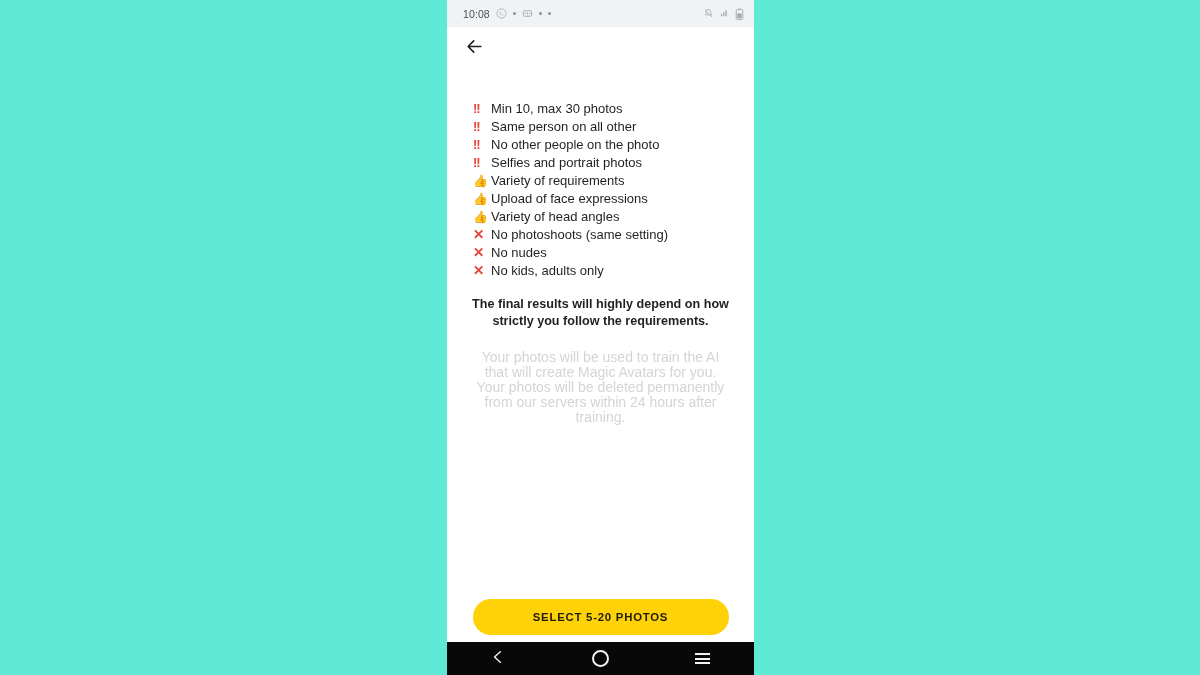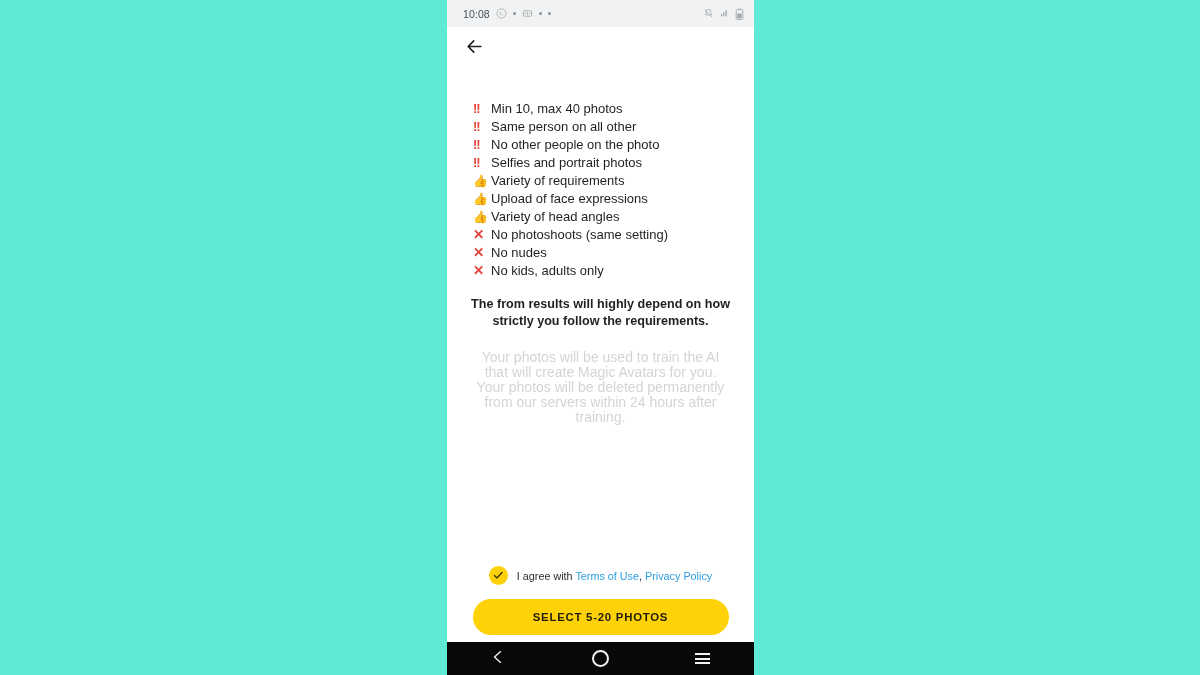--- a/index.html
+++ b/index.html
@@ -284,7 +284,7 @@
       <ul class="req-list">
         <li class="req-item">
           <span class="req-icon ex">!!</span>
-          <span class="req-label">Min 10, max 40 photos</span>
+          <span class="req-label">Min 10, max 30 photos</span>
         </li>
         <li class="req-item">
           <span class="req-icon ex">!!</span>

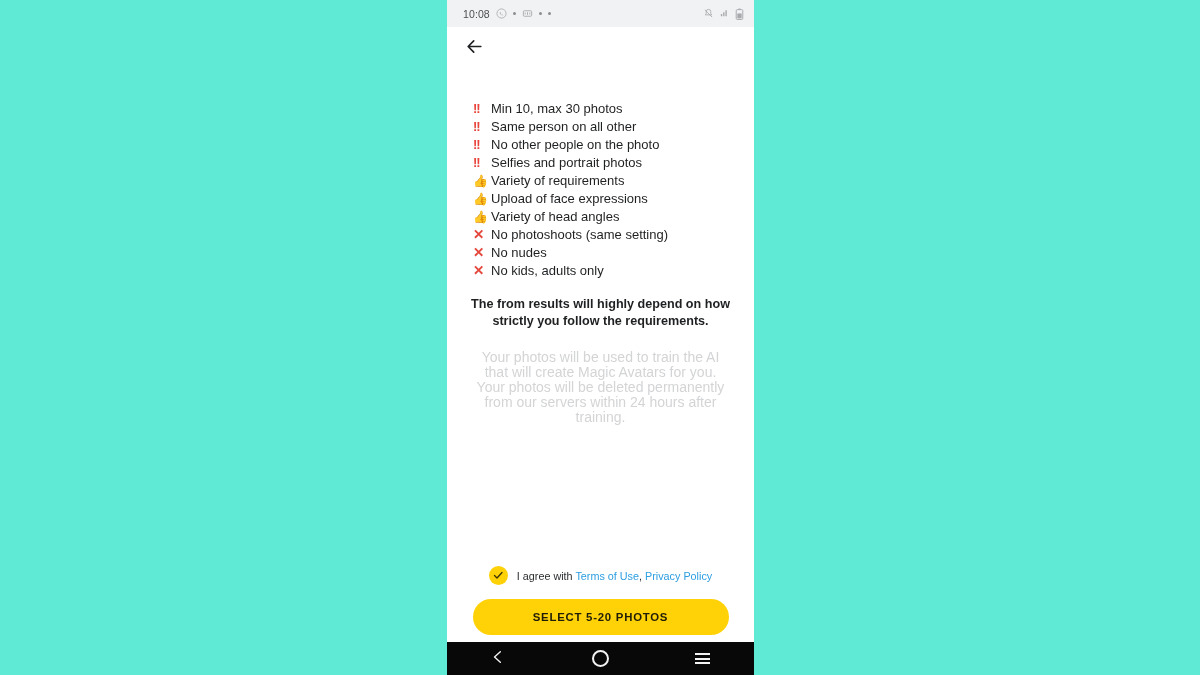--- a/index.html
+++ b/index.html
@@ -324,7 +324,7 @@
         </li>
       </ul>
 
-      <p class="emphasis">The from results will highly depend on how strictly you follow the requirements.</p>
+      <p class="emphasis">The final results will highly depend on how strictly you follow the requirements.</p>
       <p class="fineprint">Your photos will be used to train the AI that will create Magic Avatars for you. Your photos will be deleted permanently from our servers within 24 hours after training.</p>
     </div>
 

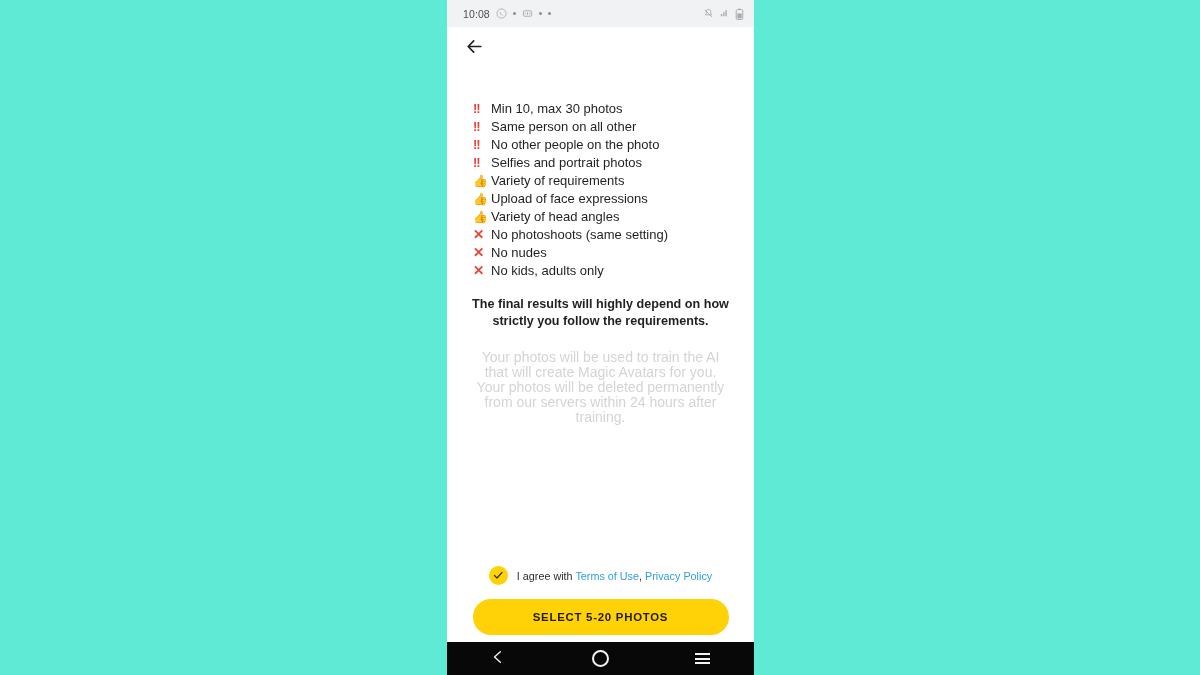--- a/index.html
+++ b/index.html
@@ -329,18 +329,6 @@
     </div>
 
     <div class="actions">
-      <div class="agree-row">
-        <span class="checkbox">
-          <span>
-            <svg width="12" height="12" viewBox="0 0 24 24">
-              <path d="M5 13l5 5L20 7" fill="none" stroke="#3a3203" stroke-width="2.6" stroke-linecap="round" stroke-linejoin="round"></path>
-            </svg>
-          </span>
-        </span>
-        <span class="agree-text">
-          <span>I agree with </span><a class="lnk">Terms of Use</a><span>, </span><a class="lnk">Privacy Policy</a>
-        </span>
-      </div>
       <button class="cta">SELECT 5-20 PHOTOS</button>
     </div>
 

